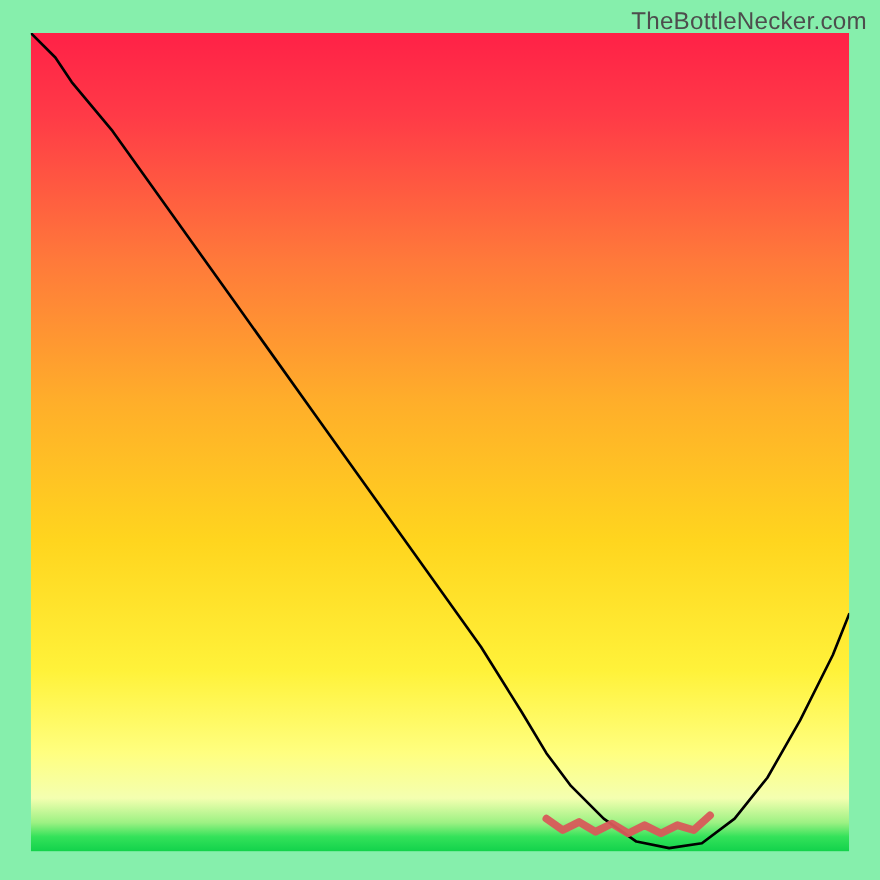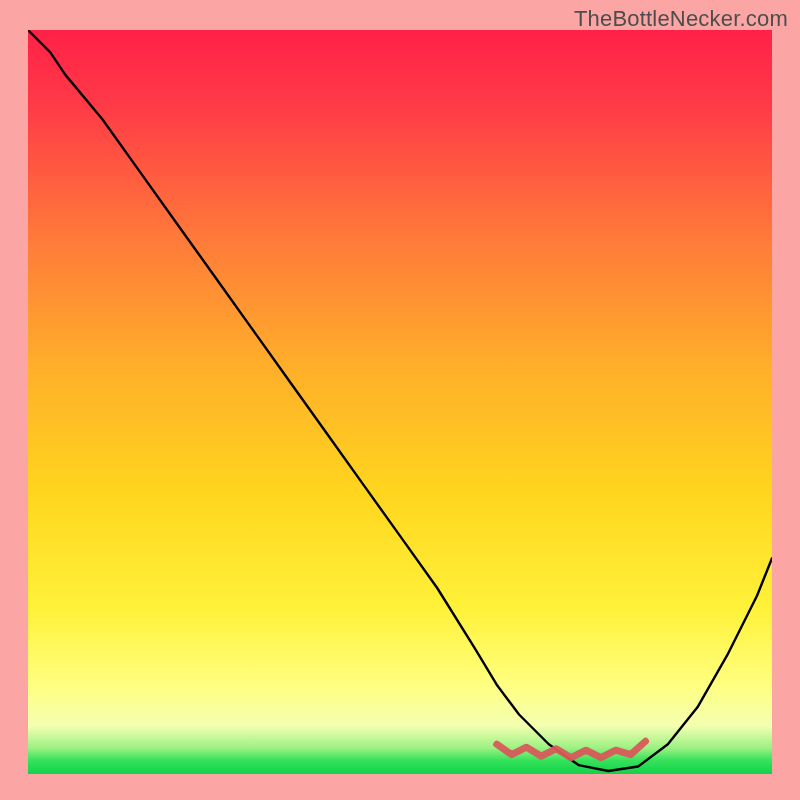--- a/index.html
+++ b/index.html
@@ -8,7 +8,7 @@
     position: relative;
     width: 800px;
     height: 800px;
-    background: #fca5a5;
+    background: #86efac;
   }
   .watermark {
     position: absolute;

